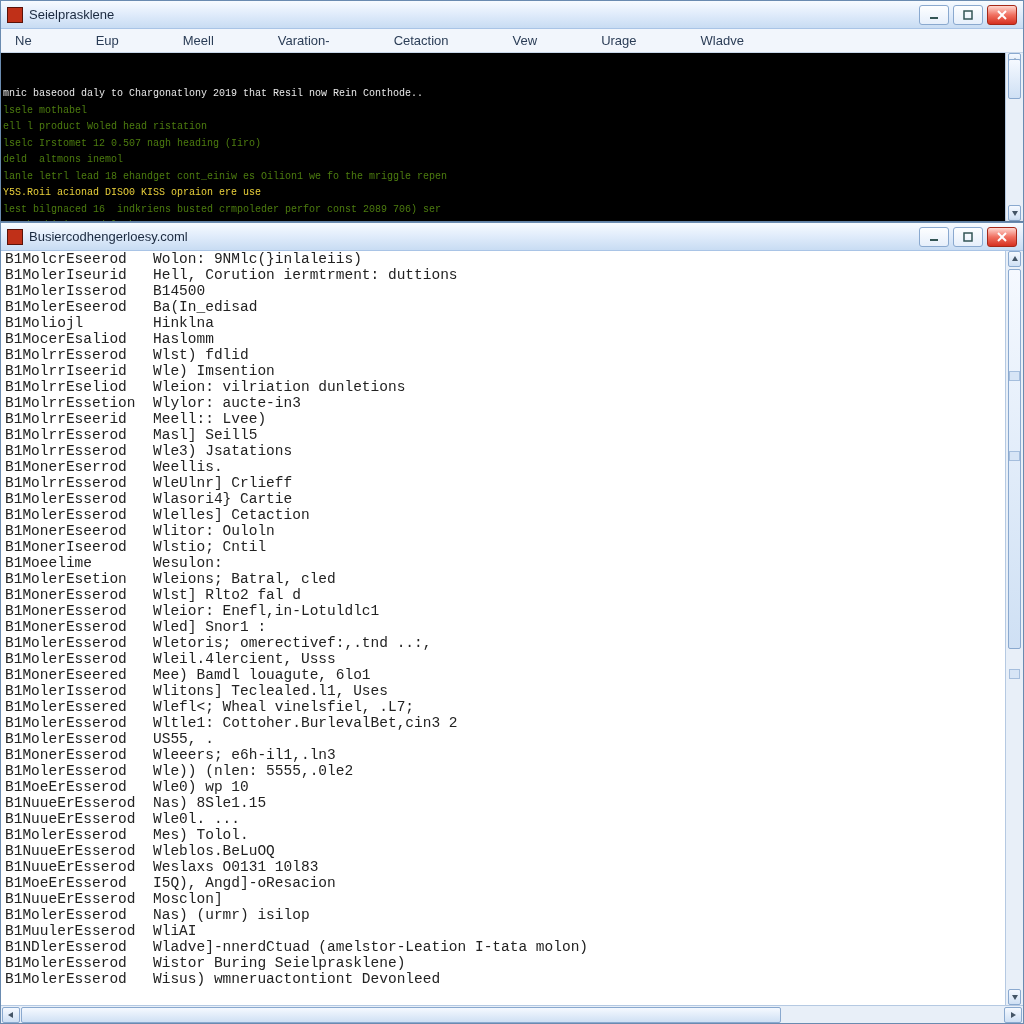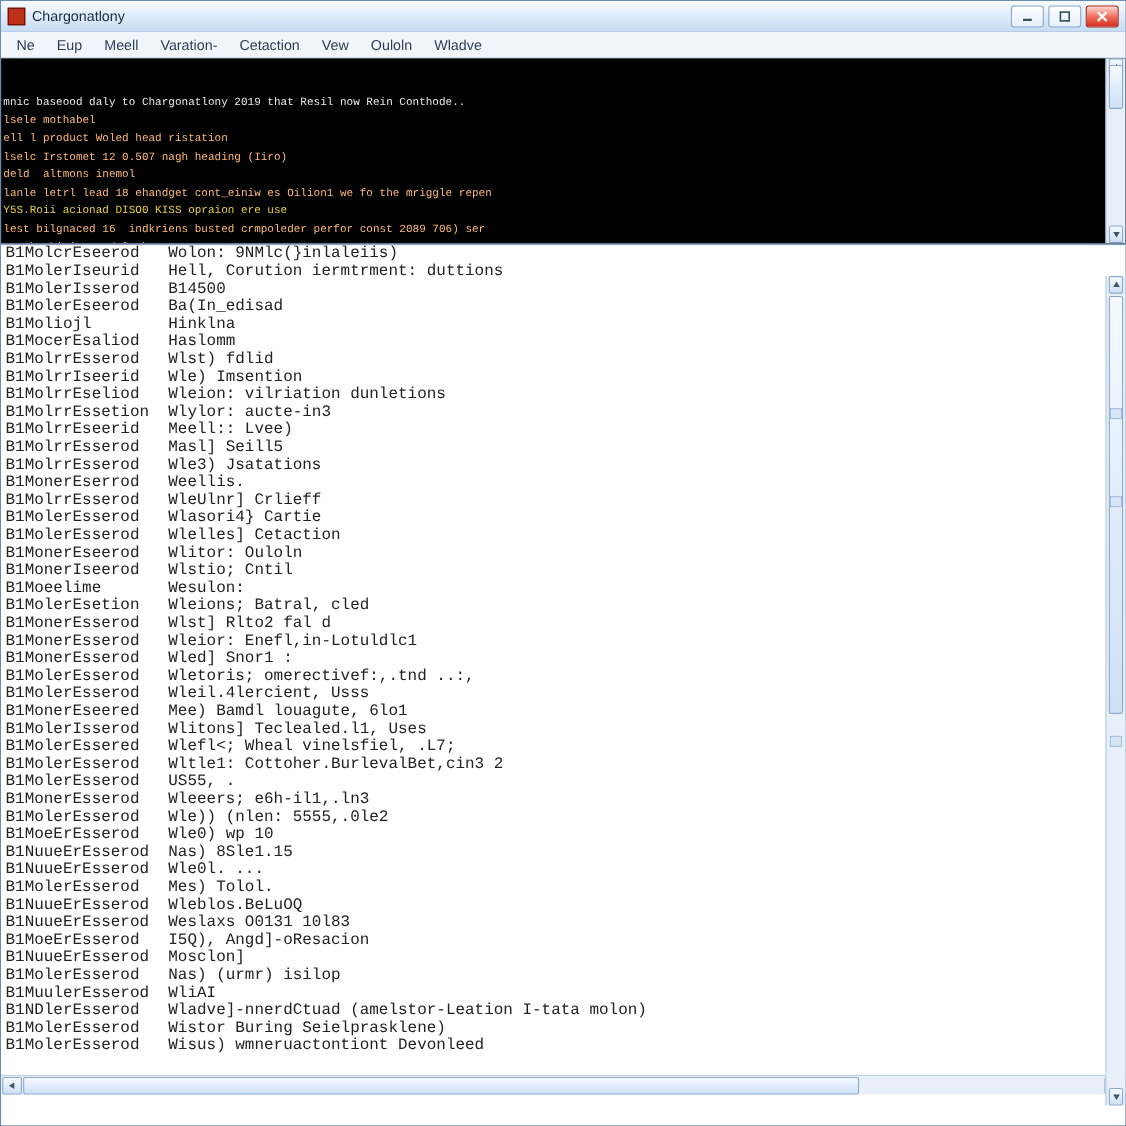--- a/index.html
+++ b/index.html
@@ -47,7 +47,7 @@
 <div id="win-top" class="window">
   <div class="titlebar">
     <div class="app-icon"></div>
-    <div class="title-text">Chargonatlony</div>
+    <div class="title-text">Seielprasklene</div>
     <div class="win-controls">
       <div class="win-btn">
           <svg viewBox="0 0 12 12">

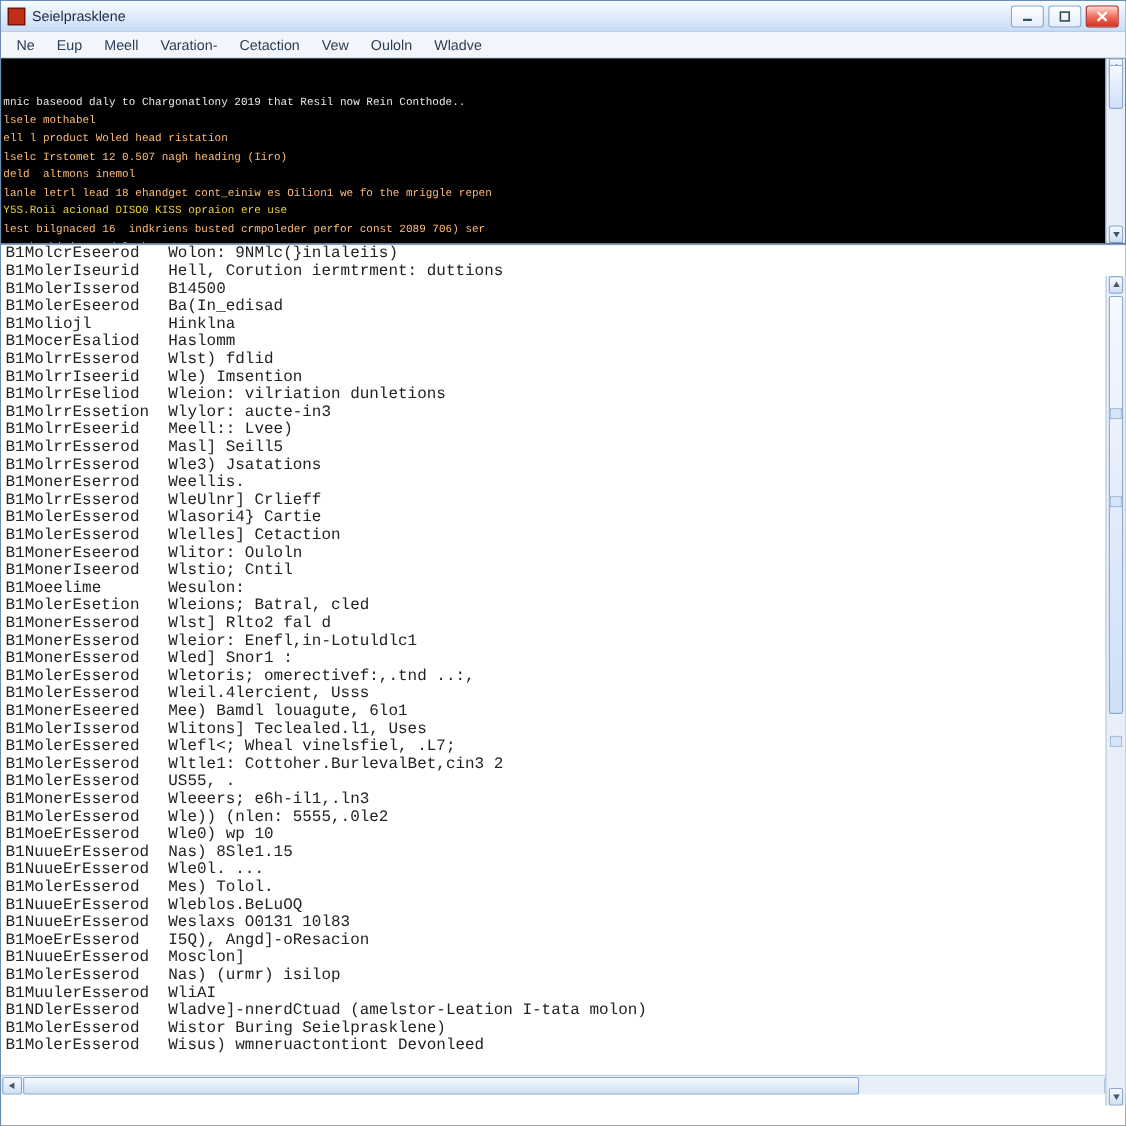--- a/index.html
+++ b/index.html
@@ -15,7 +15,7 @@
   .win-btn.close svg { stroke:#fff; }
   
   #win-top { top: 0; width: 1024px; height: 222px; }
-  .menubar { height: 24px; display:flex; align-items:stretch; background:#f2f6fc; border-bottom:1px solid #c8d7ea; padding: 0 4px; }
+  .menubar { height: 24px; display:flex; align-items:stretch; background:#f2f6fc; border-bottom:1px solid #c8d7ea; padding: 0 4px; gap: 44px; }
   .menu-item { padding: 4px 10px; color:#2b3d56; cursor:pointer; }
   .terminal { background:#000; color:#aaa; font-family: Consolas, "Courier New", monospace; font-size: 10px; line-height: 16.5px; height: calc(100% - 52px); overflow:hidden; padding: 0 2px; white-space: pre; position:relative; }
   .terminal .line { color:#fdba74; }

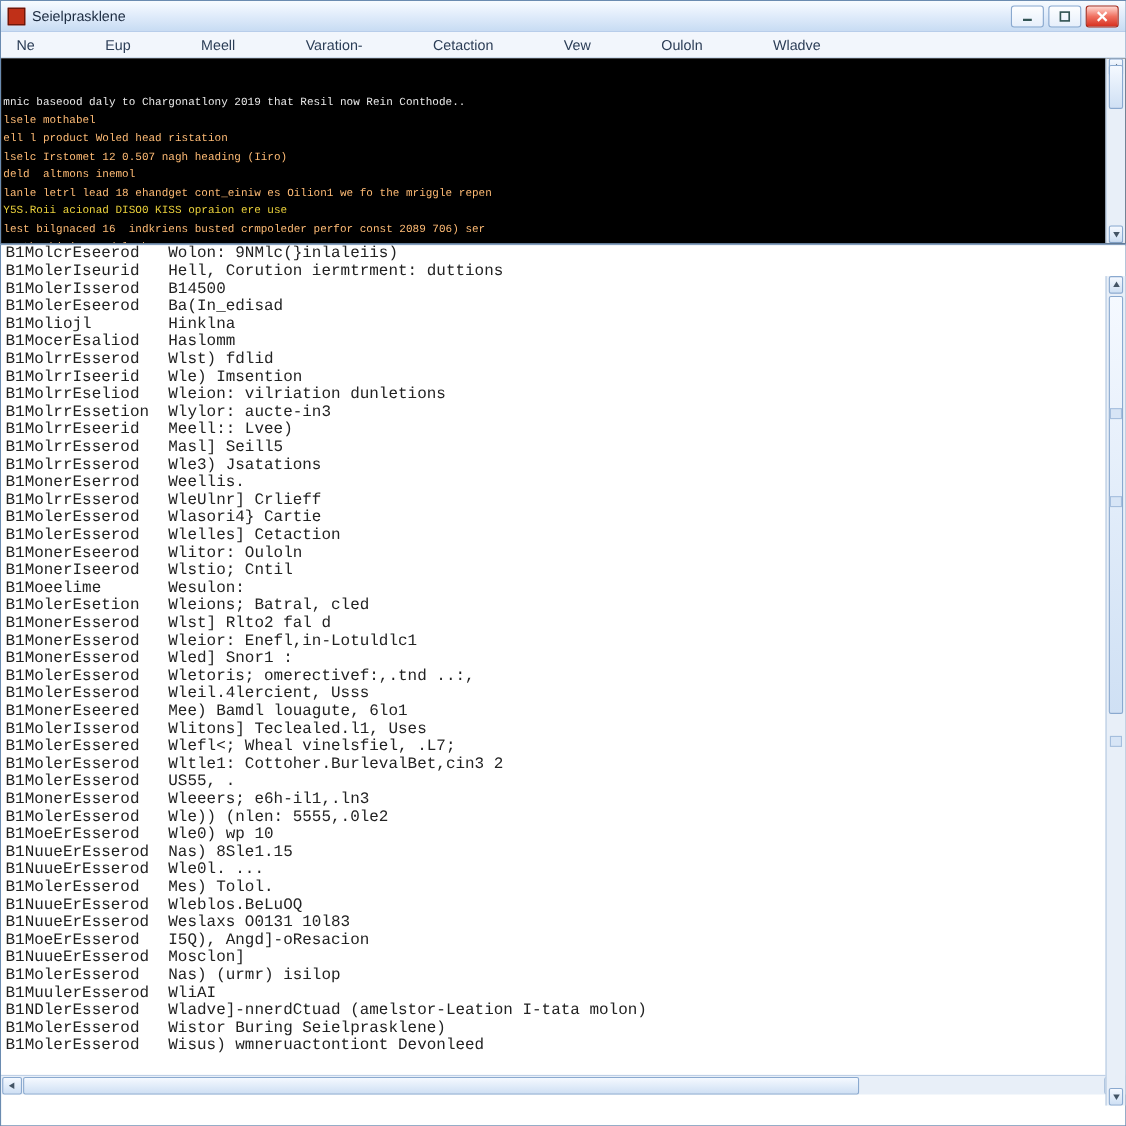--- a/index.html
+++ b/index.html
@@ -74,7 +74,7 @@
       <div class="menu-item">Varation-</div>
       <div class="menu-item">Cetaction</div>
       <div class="menu-item">Vew</div>
-      <div class="menu-item">Ouloln</div>
+      <div class="menu-item">Urage</div>
       <div class="menu-item">Wladve</div>
     </div>
   <div class="terminal" id="terminal">

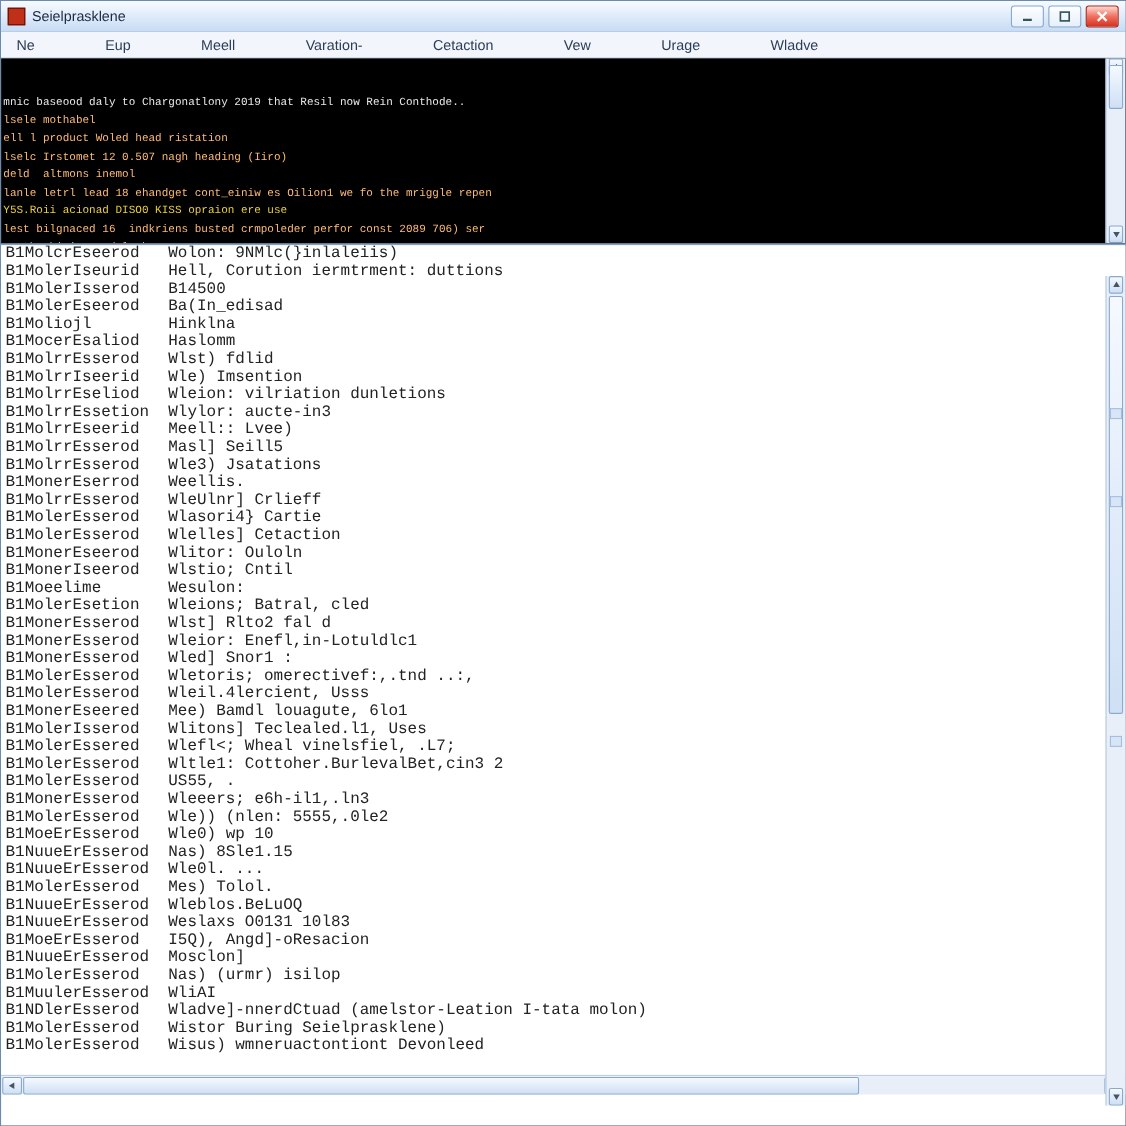--- a/index.html
+++ b/index.html
@@ -18,7 +18,7 @@
   .menubar { height: 24px; display:flex; align-items:stretch; background:#f2f6fc; border-bottom:1px solid #c8d7ea; padding: 0 4px; gap: 44px; }
   .menu-item { padding: 4px 10px; color:#2b3d56; cursor:pointer; }
   .terminal { background:#000; color:#aaa; font-family: Consolas, "Courier New", monospace; font-size: 10px; line-height: 16.5px; height: calc(100% - 52px); overflow:hidden; padding: 0 2px; white-space: pre; position:relative; }
-  .terminal .line { color:#fdba74; }
+  .terminal .line { color:#4d7c0f; }
   .terminal .line.white { color:#e8e8e8; }
   .terminal .line.yellow { color:#e8cf3a; }
   .term-scroll { position:absolute; right:0; top:0; bottom:0; width:18px; background:#e8eff8; border-left:1px solid #b5c9e2; }

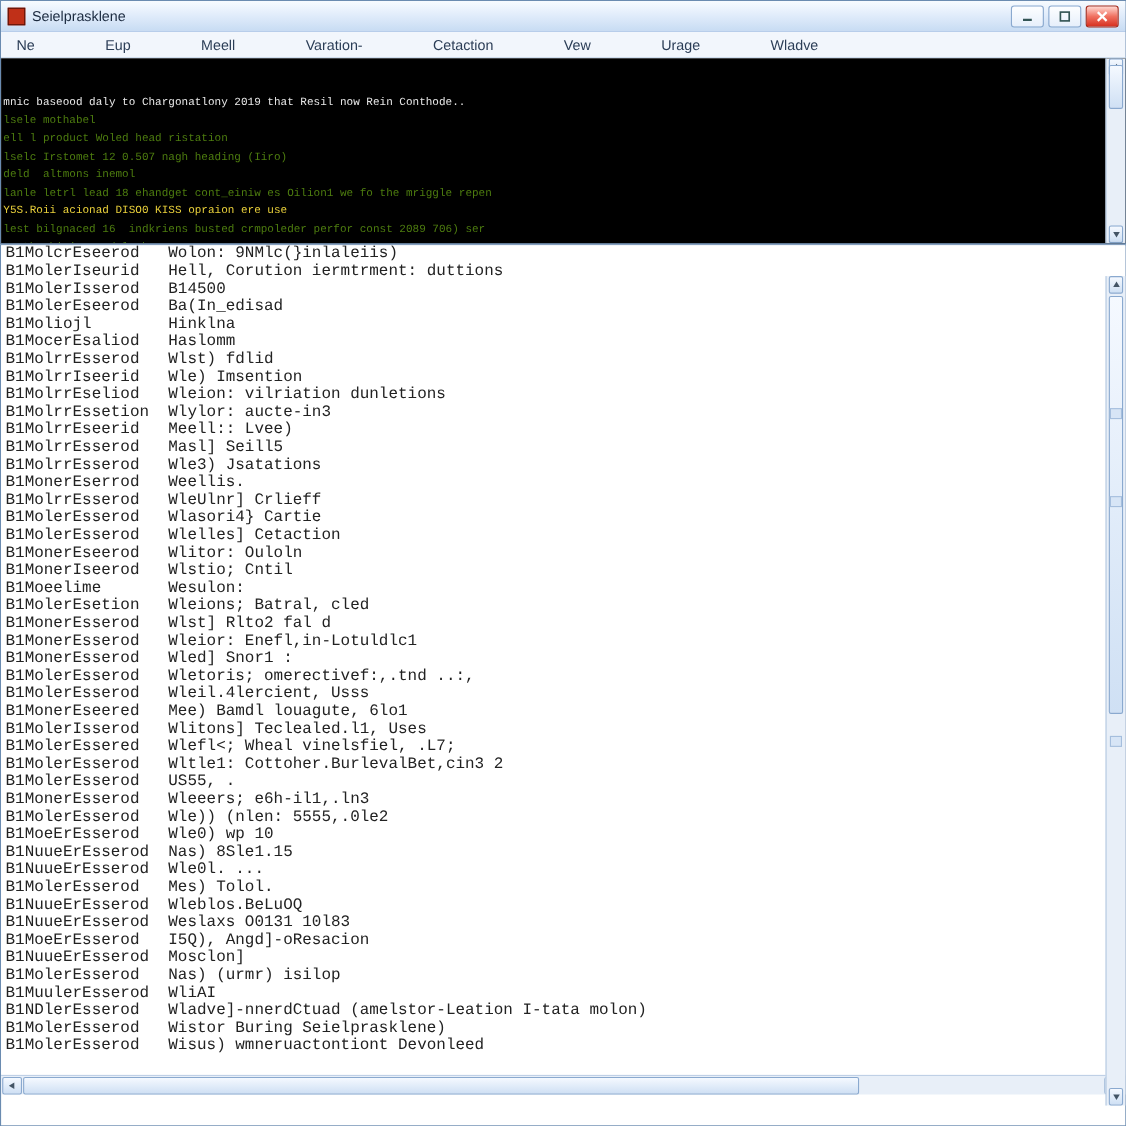--- a/index.html
+++ b/index.html
@@ -91,6 +91,28 @@
 </div>
 
 <div id="win-bot" class="window">
+  <div class="titlebar">
+    <div class="app-icon"></div>
+    <div class="title-text">Busiercodhengerloesy.coml</div>
+    <div class="win-controls">
+      <div class="win-btn">
+          <svg viewBox="0 0 12 12">
+            <line x1="2" y1="9" x2="10" y2="9" stroke="#355" stroke-width="2"></line>
+          </svg>
+        </div>
+      <div class="win-btn">
+          <svg viewBox="0 0 12 12">
+            <rect x="2" y="2" width="8" height="8" fill="none" stroke="#355" stroke-width="1.5"></rect>
+          </svg>
+        </div>
+      <div class="win-btn close">
+          <svg viewBox="0 0 12 12">
+            <line x1="2" y1="2" x2="10" y2="10" stroke="#fff" stroke-width="2"></line>
+            <line x1="10" y1="2" x2="2" y2="10" stroke="#fff" stroke-width="2"></line>
+          </svg>
+        </div>
+    </div>
+  </div>
   <div class="listing" id="listing"><div class="row"><span class="c1">B1MolcrEseerod</span><span>Wolon: 9NMlc(}inlaleiis)</span></div><div class="row"><span class="c1">B1MolerIseurid</span><span>Hell, Corution iermtrment: duttions</span></div><div class="row"><span class="c1">B1MolerIsserod</span><span>B14500</span></div><div class="row"><span class="c1">B1MolerEseerod</span><span>Ba(In_edisad</span></div><div class="row"><span class="c1">B1Moliojl</span><span>Hinklna</span></div><div class="row"><span class="c1">B1MocerEsaliod</span><span>Haslomm</span></div><div class="row"><span class="c1">B1MolrrEsserod</span><span>Wlst) fdlid</span></div><div class="row"><span class="c1">B1MolrrIseerid</span><span>Wle) Imsention</span></div><div class="row"><span class="c1">B1MolrrEseliod</span><span>Wleion: vilriation dunletions</span></div><div class="row"><span class="c1">B1MolrrEssetion</span><span>Wlylor: aucte-in3</span></div><div class="row"><span class="c1">B1MolrrEseerid</span><span>Meell:: Lvee)</span></div><div class="row"><span class="c1">B1MolrrEsserod</span><span>Masl] Seill5</span></div><div class="row"><span class="c1">B1MolrrEsserod</span><span>Wle3) Jsatations</span></div><div class="row"><span class="c1">B1MonerEserrod</span><span>Weellis.</span></div><div class="row"><span class="c1">B1MolrrEsserod</span><span>WleUlnr] Crlieff</span></div><div class="row"><span class="c1">B1MolerEsserod</span><span>Wlasori4} Cartie</span></div><div class="row"><span class="c1">B1MolerEsserod</span><span>Wlelles] Cetaction</span></div><div class="row"><span class="c1">B1MonerEseerod</span><span>Wlitor: Ouloln</span></div><div class="row"><span class="c1">B1MonerIseerod</span><span>Wlstio; Cntil</span></div><div class="row"><span class="c1">B1Moeelime</span><span>Wesulon:</span></div><div class="row"><span class="c1">B1MolerEsetion</span><span>Wleions; Batral, cled</span></div><div class="row"><span class="c1">B1MonerEsserod</span><span>Wlst] Rlto2 fal d</span></div><div class="row"><span class="c1">B1MonerEsserod</span><span>Wleior: Enefl,in-Lotuldlc1</span></div><div class="row"><span class="c1">B1MonerEsserod</span><span>Wled] Snor1 :</span></div><div class="row"><span class="c1">B1MolerEsserod</span><span>Wletoris; omerectivef:,.tnd ..:,</span></div><div class="row"><span class="c1">B1MolerEsserod</span><span>Wleil.4lercient, Usss</span></div><div class="row"><span class="c1">B1MonerEseered</span><span>Mee) Bamdl louagute, 6lo1</span></div><div class="row"><span class="c1">B1MolerIsserod</span><span>Wlitons] Teclealed.l1, Uses</span></div><div class="row"><span class="c1">B1MolerEssered</span><span>Wlefl&lt;; Wheal vinelsfiel, .L7;</span></div><div class="row"><span class="c1">B1MolerEsserod</span><span>Wltle1: Cottoher.BurlevalBet,cin3 2</span></div><div class="row"><span class="c1">B1MolerEsserod</span><span>US55, .</span></div><div class="row"><span class="c1">B1MonerEsserod</span><span>Wleeers; e6h-il1,.ln3</span></div><div class="row"><span class="c1">B1MolerEsserod</span><span>Wle)) (nlen: 5555,.0le2</span></div><div class="row"><span class="c1">B1MoeErEsserod</span><span>Wle0) wp 10</span></div><div class="row"><span class="c1">B1NuueErEsserod</span><span>Nas) 8Sle1.15</span></div><div class="row"><span class="c1">B1NuueErEsserod</span><span>Wle0l. ...</span></div><div class="row"><span class="c1">B1MolerEsserod</span><span>Mes) Tolol.</span></div><div class="row"><span class="c1">B1NuueErEsserod</span><span>Wleblos.BeLuOQ</span></div><div class="row"><span class="c1">B1NuueErEsserod</span><span>Weslaxs O0131 10l83</span></div><div class="row"><span class="c1">B1MoeErEsserod</span><span>I5Q), Angd]-oResacion</span></div><div class="row"><span class="c1">B1NuueErEsserod</span><span>Mosclon]</span></div><div class="row"><span class="c1">B1MolerEsserod</span><span>Nas) (urmr) isilop</span></div><div class="row"><span class="c1">B1MuulerEsserod</span><span>WliAI</span></div><div class="row"><span class="c1">B1NDlerEsserod</span><span>Wladve]-nnerdCtuad (amelstor-Leation I-tata molon)</span></div><div class="row"><span class="c1">B1MolerEsserod</span><span>Wistor Buring Seielprasklene)</span></div><div class="row"><span class="c1">B1MolerEsserod</span><span>Wisus) wmneruactontiont Devonleed</span></div></div>
   <div class="vscroll">
     <div class="arrow up">

